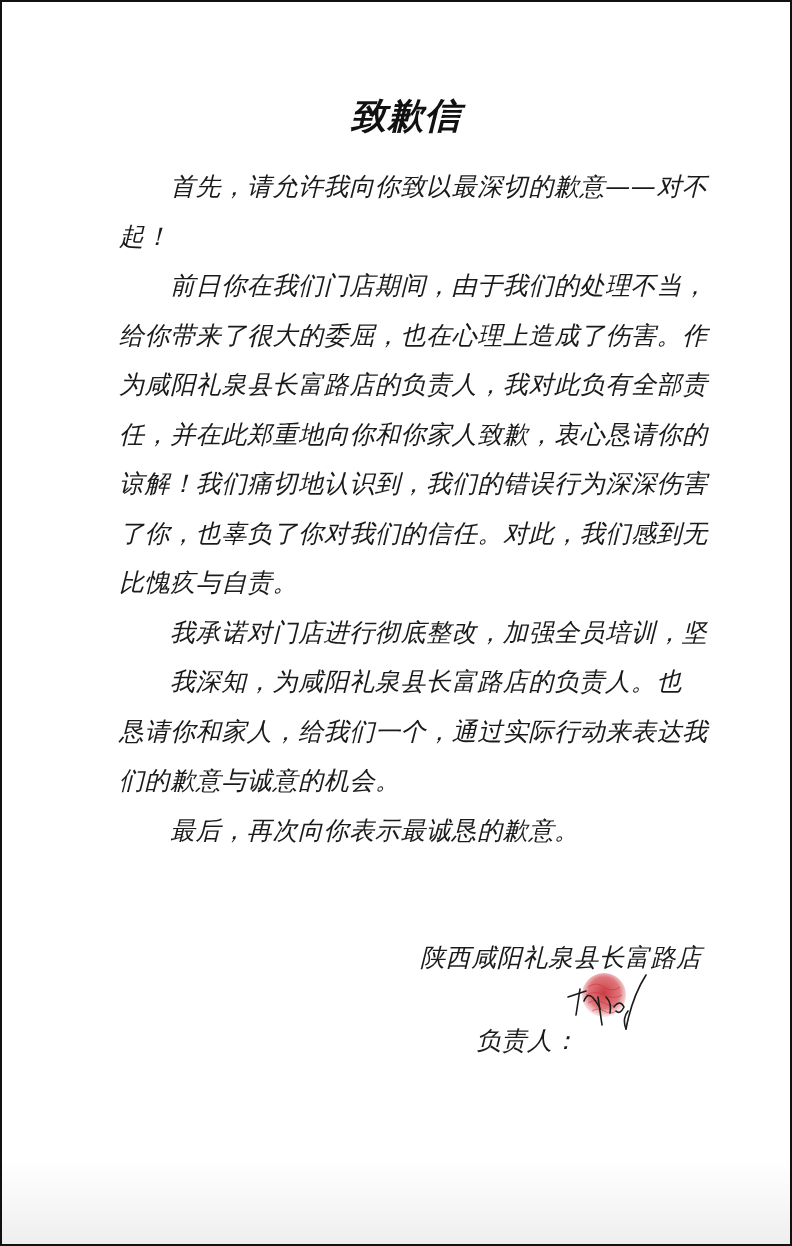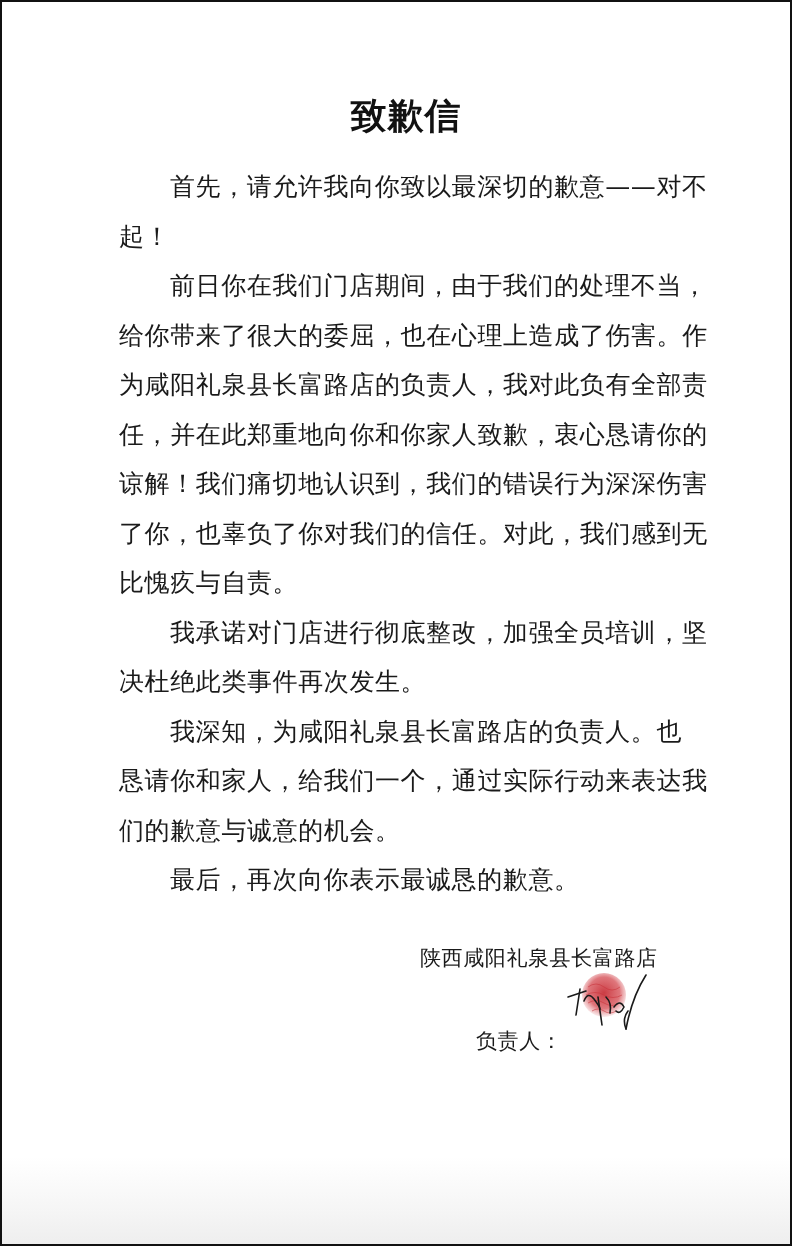--- a/index.html
+++ b/index.html
@@ -22,6 +22,7 @@
       border: 2px solid #111111;
       background: linear-gradient(to bottom, #ffffff 0%, #ffffff 93%, #f6f6f6 97%, #eeeeee 100%);
       overflow: hidden;
+      font-style: italic;
     }
     .title {
       position: absolute;

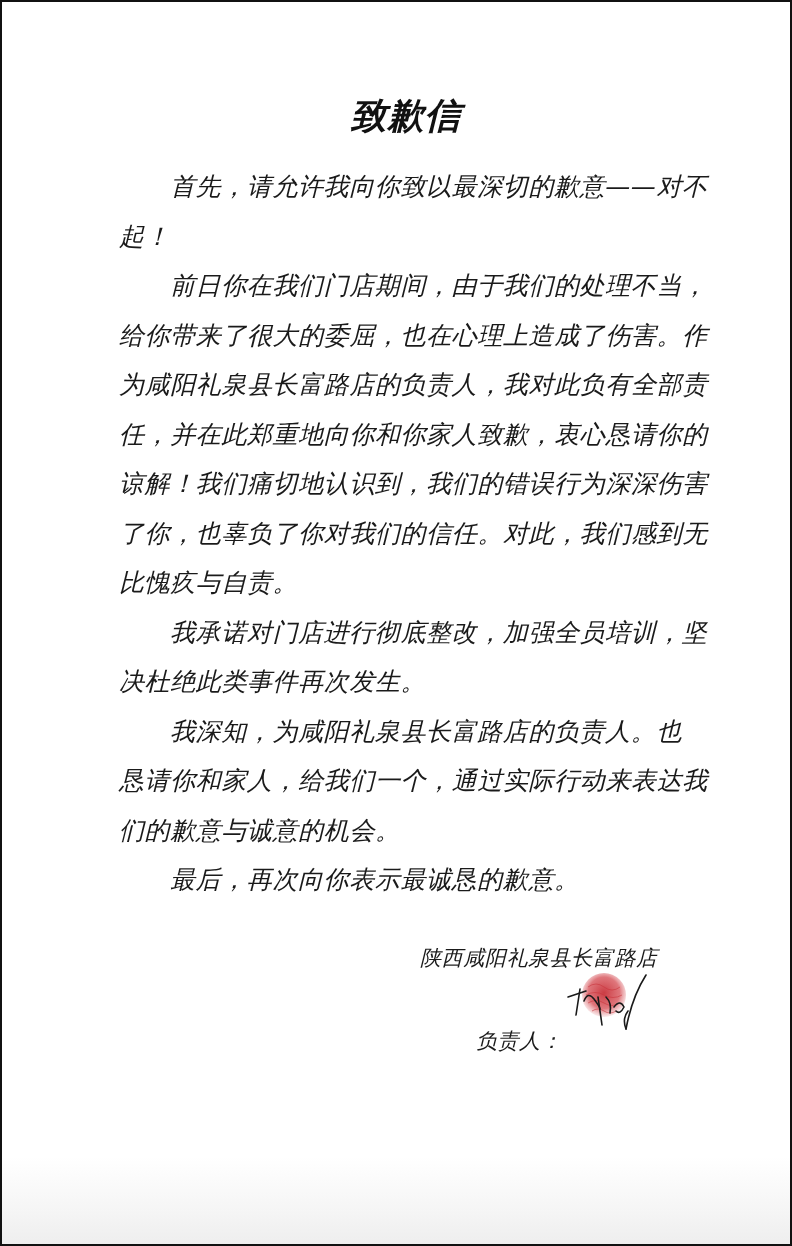--- a/index.html
+++ b/index.html
@@ -101,7 +101,6 @@
     <span class="line">了你，也辜负了你对我们的信任。对此，我们感到无</span>
     <span class="line">比愧疚与自责。</span>
     <span class="line indent">我承诺对门店进行彻底整改，加强全员培训，坚</span>
-    <span class="line">决杜绝此类事件再次发生。</span>
     <span class="line indent">我深知，为咸阳礼泉县长富路店的负责人。也</span>
     <span class="line">恳请你和家人，给我们一个，通过实际行动来表达我</span>
     <span class="line">们的歉意与诚意的机会。</span>

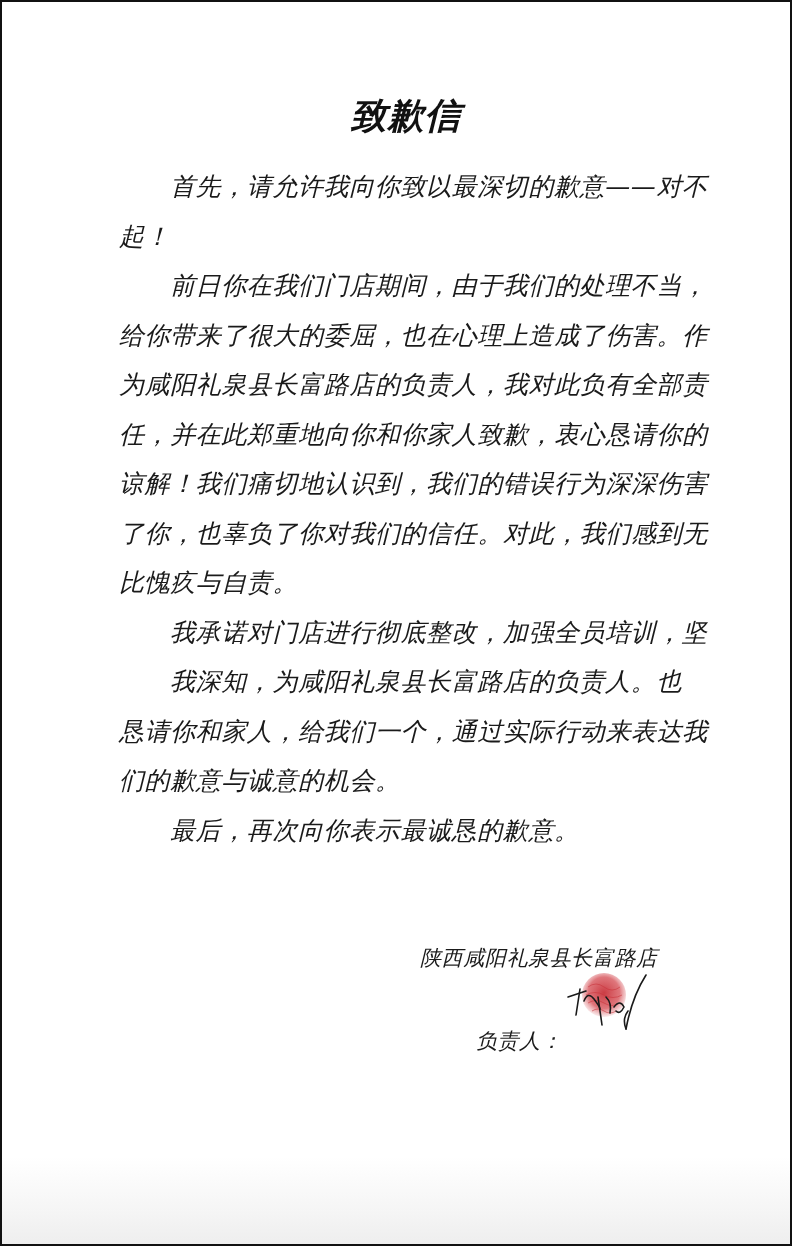--- a/index.html
+++ b/index.html
@@ -61,7 +61,7 @@
     .signoff {
       position: absolute;
       font-family: "DejaVu Sans", sans-serif;
-      font-size: 21px;
+      font-size: 25px;
       line-height: 32px;
       color: #1a1a1a;
       white-space: nowrap;

